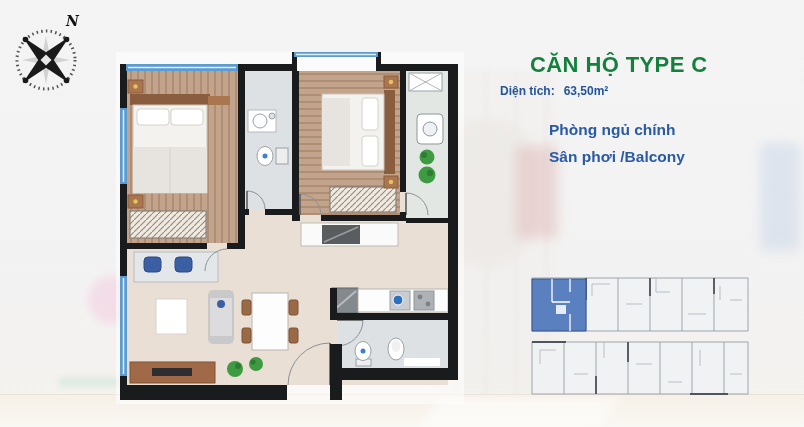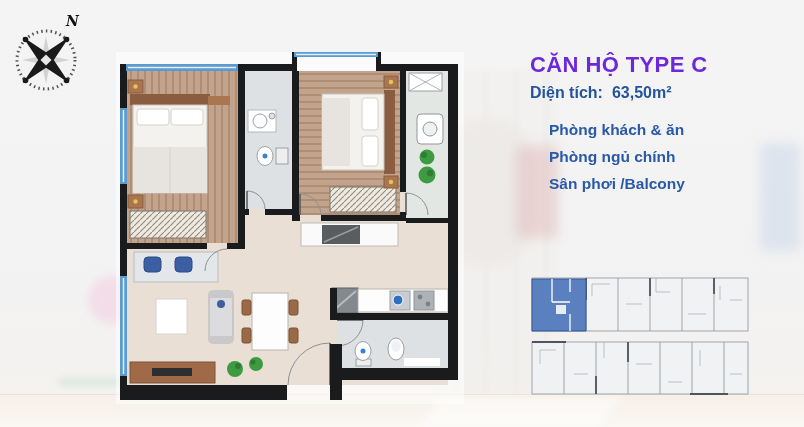--- a/index.html
+++ b/index.html
@@ -29,7 +29,7 @@
     opacity:.5;filter:blur(4px);transform:skewX(-35deg);}
   
   .title{left:530px;top:52px;width:270px;font-size:22px;font-weight:700;
-    letter-spacing:.4px;color:#6d28d9;}
+    letter-spacing:.4px;color:#15803d;}
   .area-line{left:530px;top:84px;width:270px;font-size:16px;font-weight:700;color:#24549c;}
   .area-line .val{margin-left:9px;}
   .room-list{left:549px;top:116px;width:250px;list-style:none;margin:0;padding:0;}

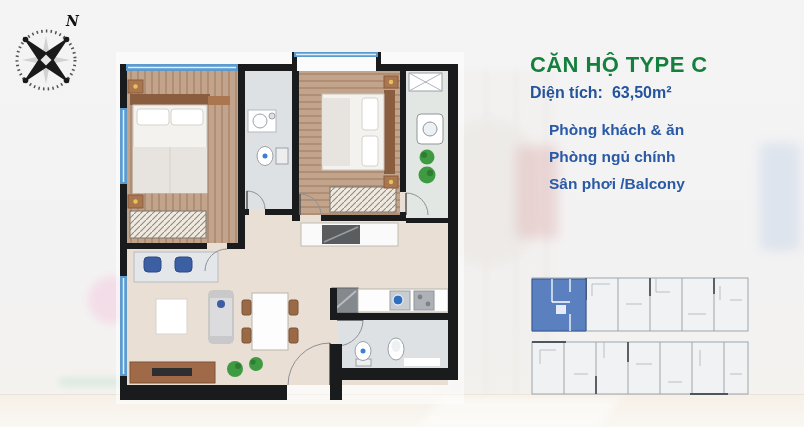--- a/index.html
+++ b/index.html
@@ -30,7 +30,7 @@
   
   .title{left:530px;top:52px;width:270px;font-size:22px;font-weight:700;
     letter-spacing:.4px;color:#15803d;}
-  .area-line{left:530px;top:84px;width:270px;font-size:16px;font-weight:700;color:#24549c;}
+  .area-line{left:500px;top:84px;width:270px;font-size:12px;font-weight:700;color:#24549c;}
   .area-line .val{margin-left:9px;}
   .room-list{left:549px;top:116px;width:250px;list-style:none;margin:0;padding:0;}
   .room-list li{font-size:15.5px;font-weight:700;color:#2a5aa6;line-height:27px;}

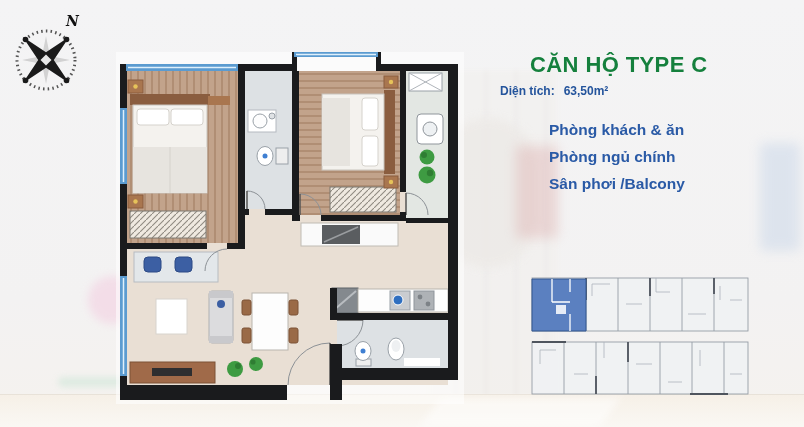--- a/index.html
+++ b/index.html
@@ -234,7 +234,6 @@
     <span>Diện tích:</span><span class="val">63,50m²</span>
   </div>
   <ul class="abs room-list">
-    <li>Phòng khách &amp; ăn</li>
     <li>Phòng ngủ chính</li>
     <li>Sân phơi /Balcony</li>
   </ul>

